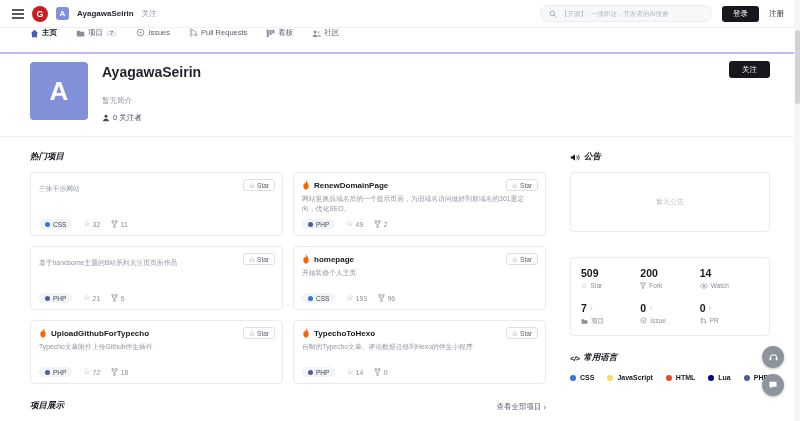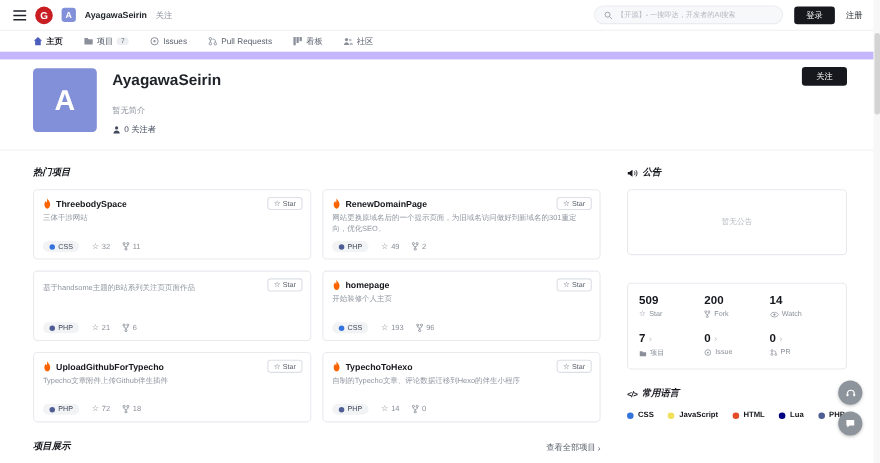--- a/index.html
+++ b/index.html
@@ -26,7 +26,7 @@
   .btn-register { color:#1f2329; font-size:7.5px; cursor:pointer; }
 
   
-  .mainnav { height:26px; display:flex; align-items:center; gap:19px; padding:0 30px; border-bottom:7px solid #c4b5fd; }
+  .mainnav { height:26px; display:flex; align-items:flex-start; gap:19px; padding:0 30px; border-bottom:2px solid #c4b5fd; }
   .nav-item { display:flex; align-items:center; gap:3px; font-size:7.5px; color:#595f6b; cursor:pointer; }
   .nav-item.active { color:#16181d; font-weight:bold; }
   .nav-badge { background:#eceef1; color:#595f6b; font-size:6px; padding:0.5px 4px; border-radius:7px; font-weight:normal; }

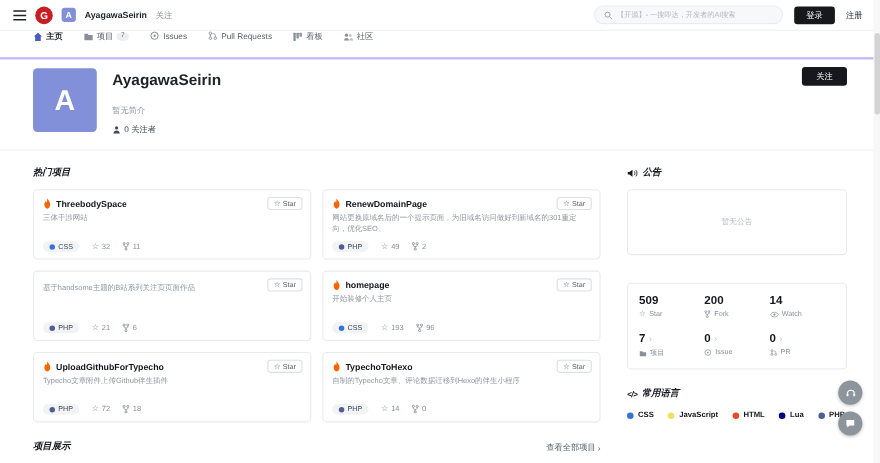--- a/index.html
+++ b/index.html
@@ -201,14 +201,6 @@
       <div class="cards">
 
         <div class="card">
-          <div class="card-title-row">
-            <span style="display:flex;">
-              <svg width="8" height="10" viewBox="0 0 12 14">
-                  <path d="M6 0c1 3 4 4.5 4 8.5C10 11.5 8.2 14 6 14S2 11.5 2 8.5C2 6 3.2 4.8 4 3.5c.3 1 .8 1.7 1.5 2C5.8 4 5.6 2 6 0z" fill="#fa6400"></path>
-                </svg>
-            </span>
-            <span class="card-name">ThreebodySpace</span>
-          </div>
           <span class="btn-star">
             <span class="glyph">☆</span>
             <span>Star</span>

